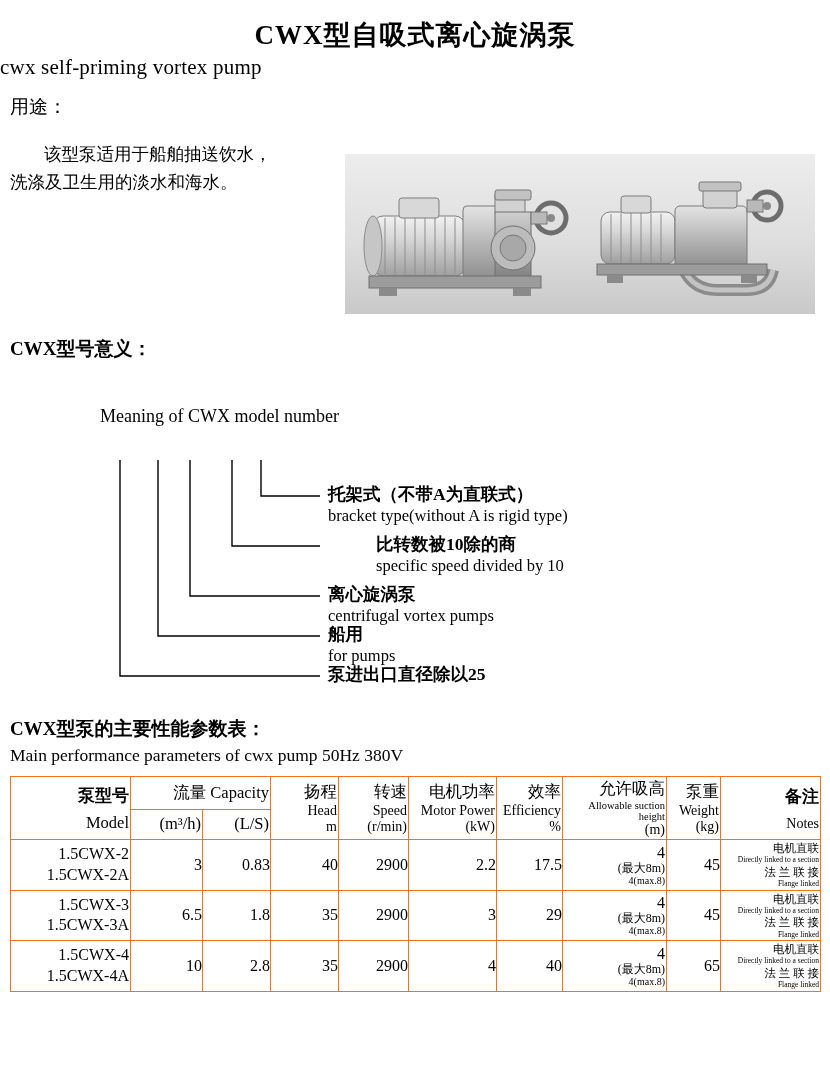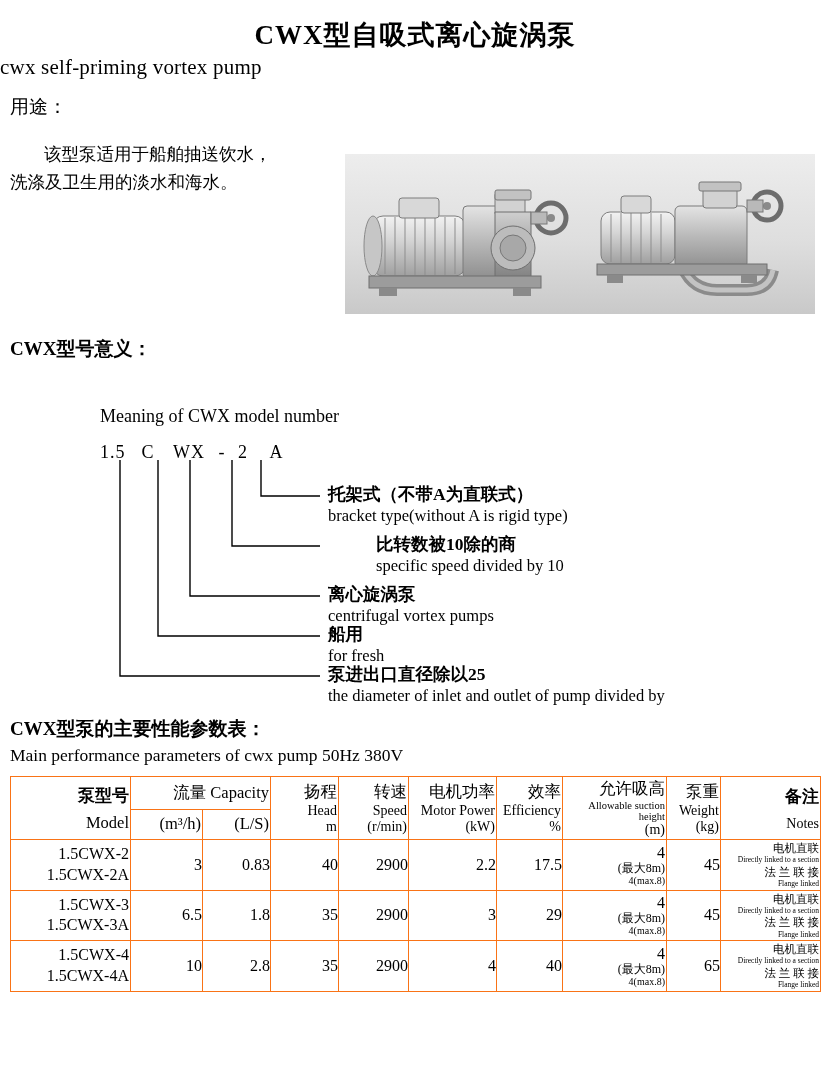--- a/index.html
+++ b/index.html
@@ -285,14 +285,6 @@
 
     <div class="meaning-title">Meaning of CWX model number</div>
 
-    <div class="code-row">
-      <span style="width:36px">1.5</span>
-      <span style="width:26px">C</span>
-      <span style="width:40px">WX</span>
-      <span style="width:14px">-</span>
-      <span style="width:26px">2</span>
-      <span style="width:20px">A</span>
-    </div>
 
     <svg class="diagram-svg" viewBox="0 0 830 350">
       <g stroke="#000" stroke-width="1.4" fill="none">

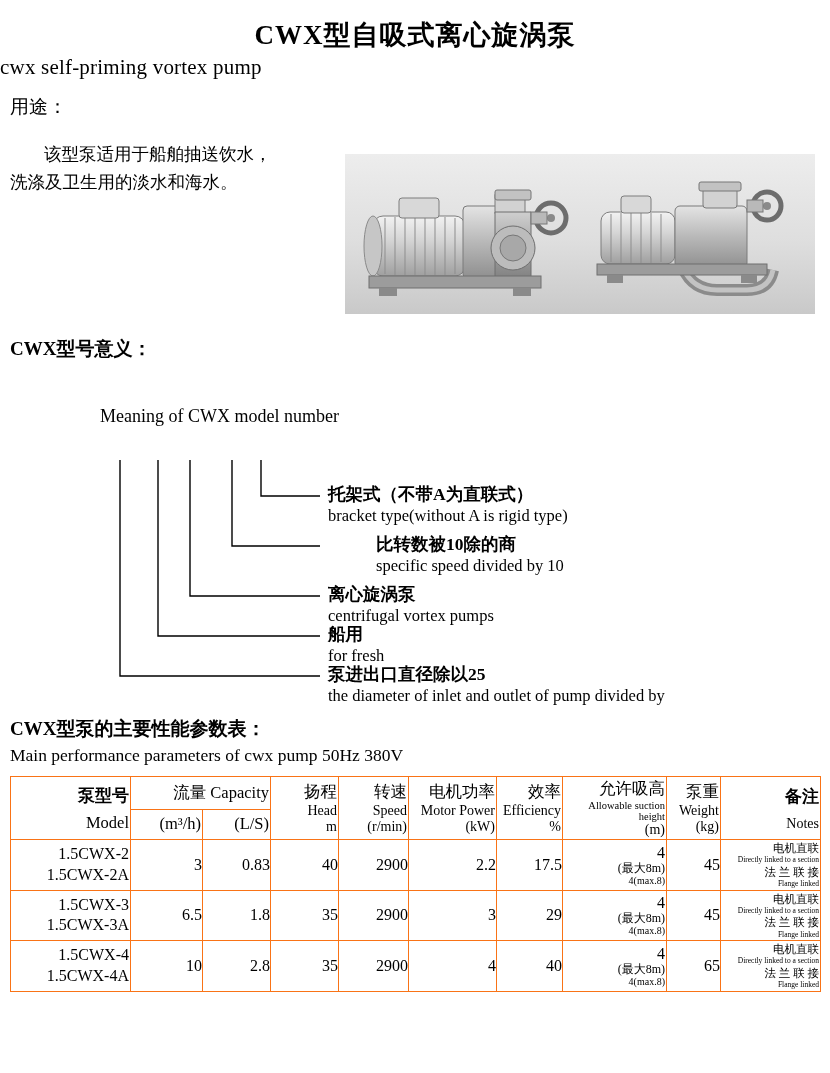--- a/index.html
+++ b/index.html
@@ -318,7 +318,7 @@
 
     <div class="lbl" style="left:328px; top:260px;">
       <div class="cn">船用</div>
-      <div class="en">for fresh</div>
+      <div class="en">for pumps</div>
     </div>
 
     <div class="lbl" style="left:328px; top:300px;">

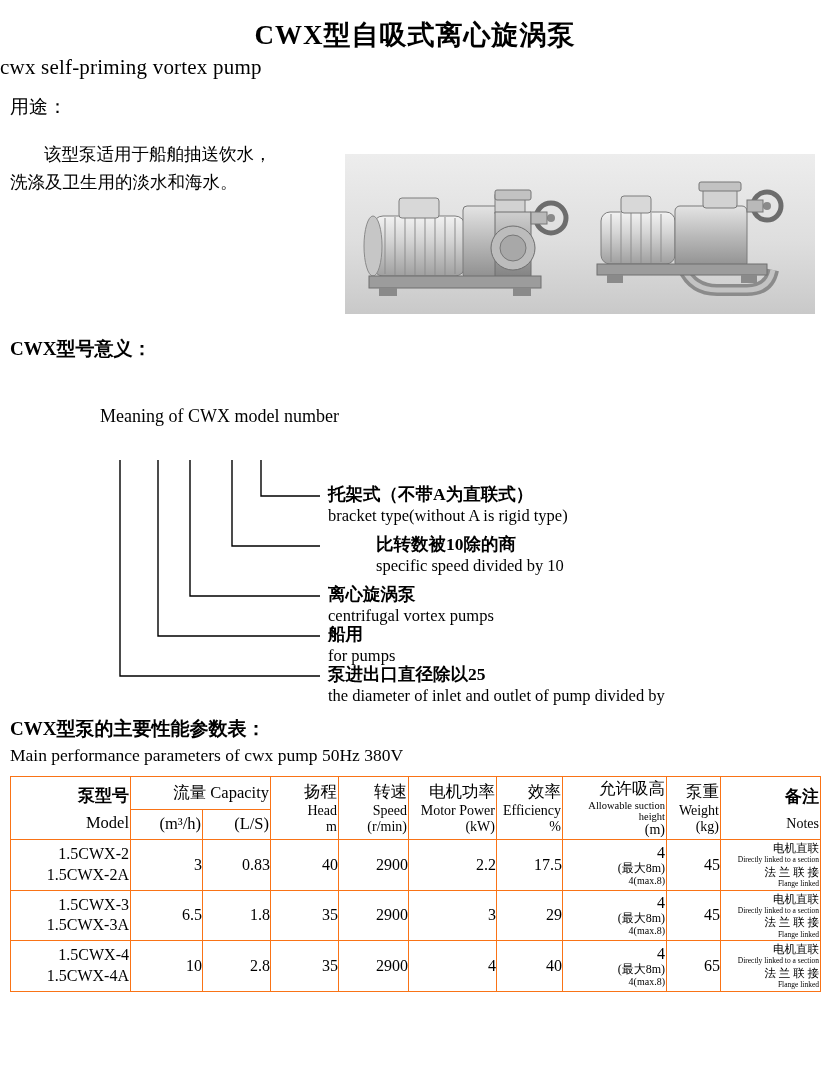--- a/index.html
+++ b/index.html
@@ -323,7 +323,6 @@
 
     <div class="lbl" style="left:328px; top:300px;">
       <div class="cn">泵进出口直径除以25</div>
-      <div class="en">the diameter of inlet and outlet of pump divided by</div>
     </div>
   </div>
 

